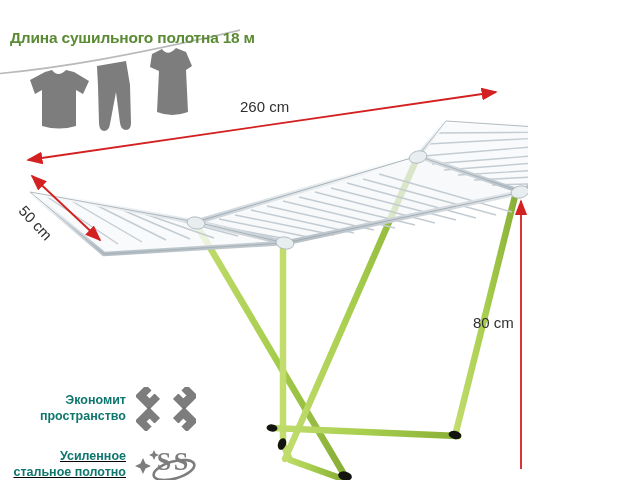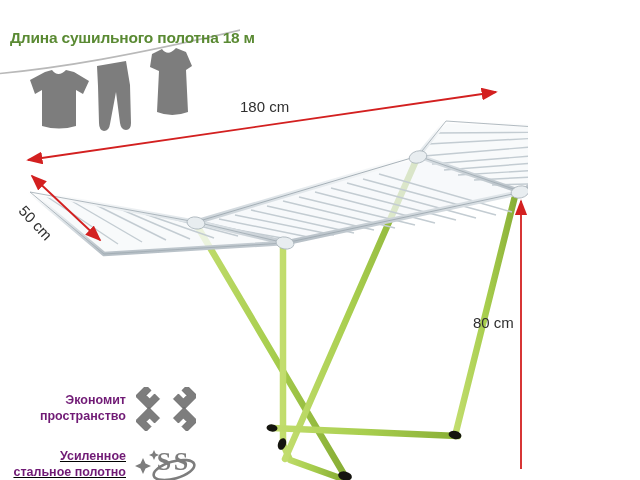--- a/index.html
+++ b/index.html
@@ -251,7 +251,7 @@
     </g>
   </svg>
 
-  <div class="dim-label" id="dim-180">180 cm</div>
+  <div class="dim-label" id="dim-180">260 cm</div>
   <div class="dim-label" id="dim-50">50 cm</div>
   <div class="dim-label" id="dim-90">80 cm</div>
 

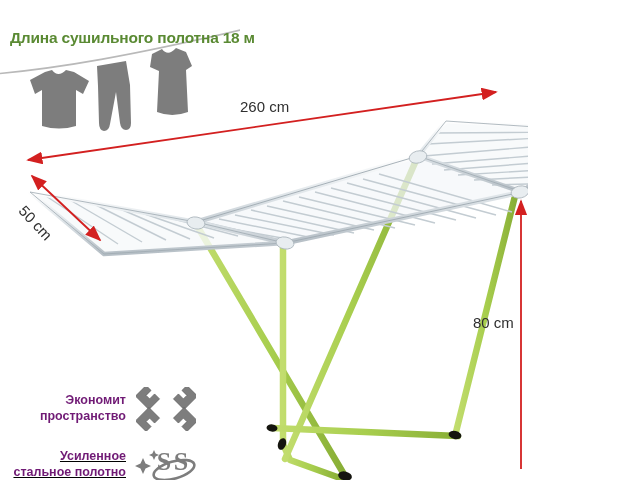--- a/index.html
+++ b/index.html
@@ -73,7 +73,7 @@
     align-items: center;
   }
   .feature-text {
-    color: #701a75;
+    color: #0f766e;
     font-family: "Liberation Sans", sans-serif;
     font-weight: bold;
     font-size: 12.5px;

